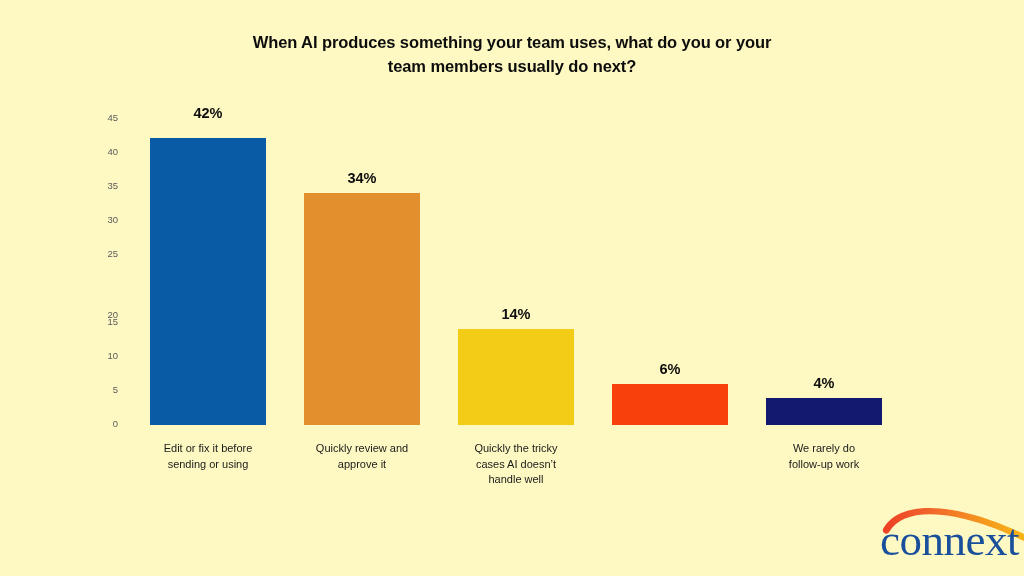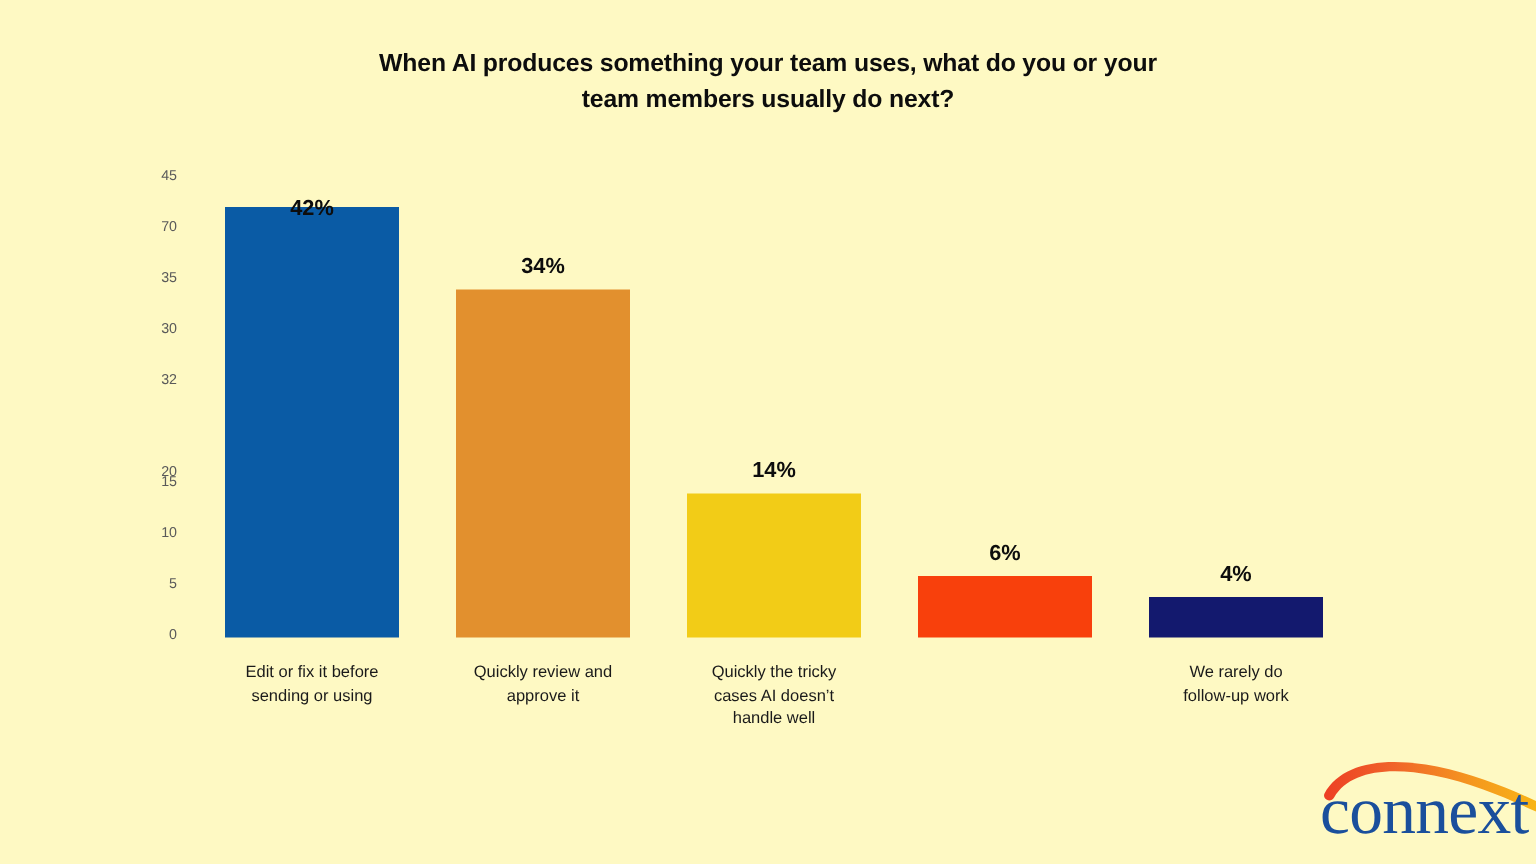--- a/index.html
+++ b/index.html
@@ -123,7 +123,7 @@
     <div class="bar" style="left:612px; top:384px; width:116px; height:41px; background:#F8400C;"></div>
     <div class="bar" style="left:766px; top:398px; width:116px; height:27px; background:#13196E;"></div>
 
-    <div class="bar-value" style="left:150px; top:131px; width:116px;">42%</div>
+    <div class="bar-value" style="left:150px; top:105px; width:116px;">42%</div>
     <div class="bar-value" style="left:304px; top:170px; width:116px;">34%</div>
     <div class="bar-value" style="left:458px; top:306px; width:116px;">14%</div>
     <div class="bar-value" style="left:612px; top:361px; width:116px;">6%</div>

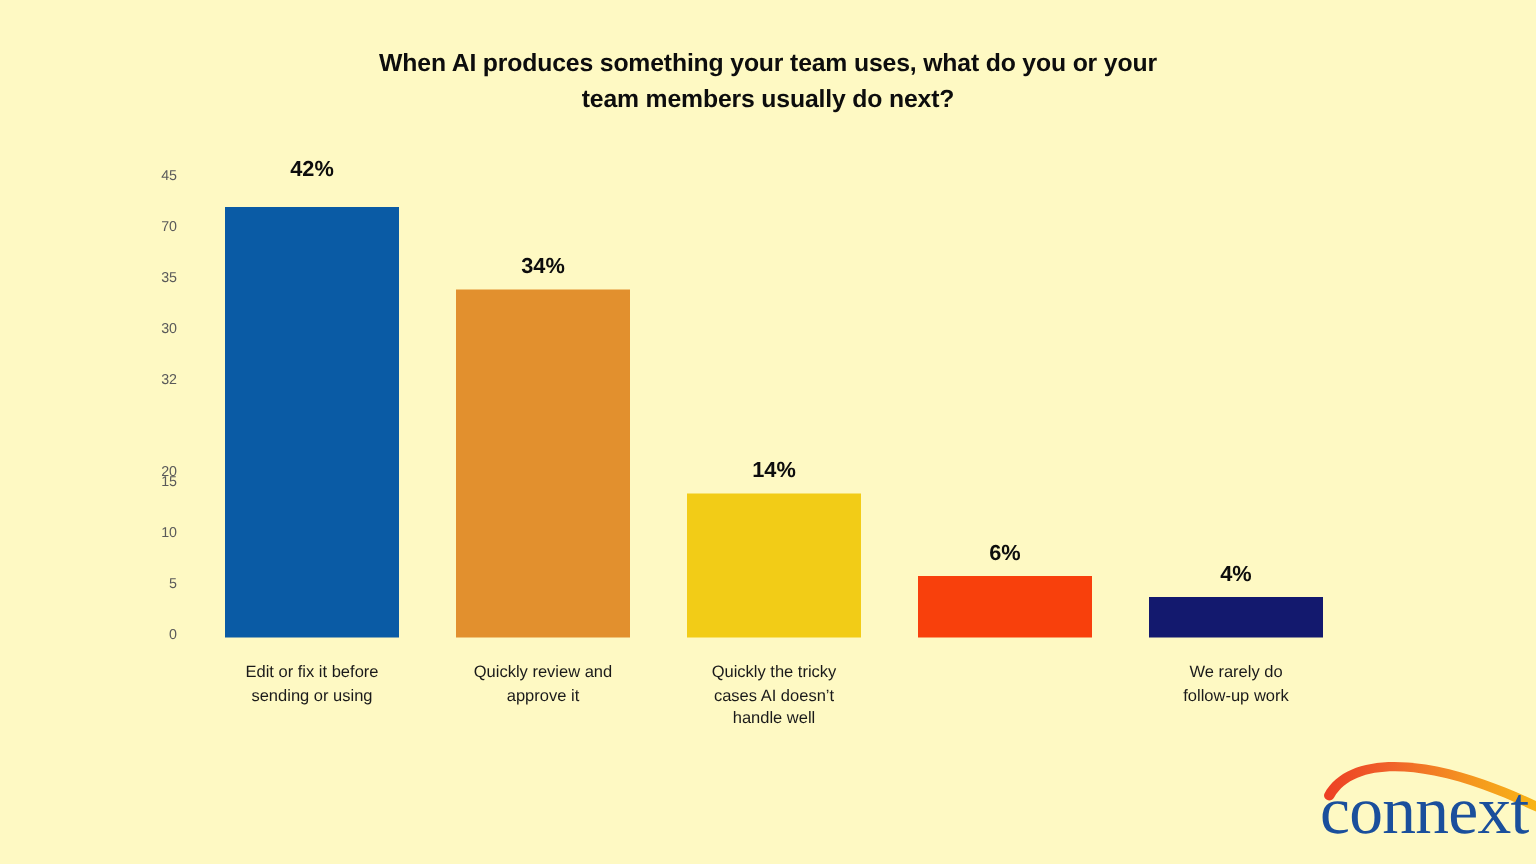--- a/index.html
+++ b/index.html
@@ -107,7 +107,7 @@
   <div id="plot">
 
     <div class="ytick" style="left:78px; top:113px;">45</div>
-    <div class="ytick" style="left:78px; top:147px;">70</div>
+    <div class="ytick" style="left:78px; top:147px;">40</div>
     <div class="ytick" style="left:78px; top:181px;">35</div>
     <div class="ytick" style="left:78px; top:215px;">30</div>
     <div class="ytick" style="left:78px; top:249px;">32</div>

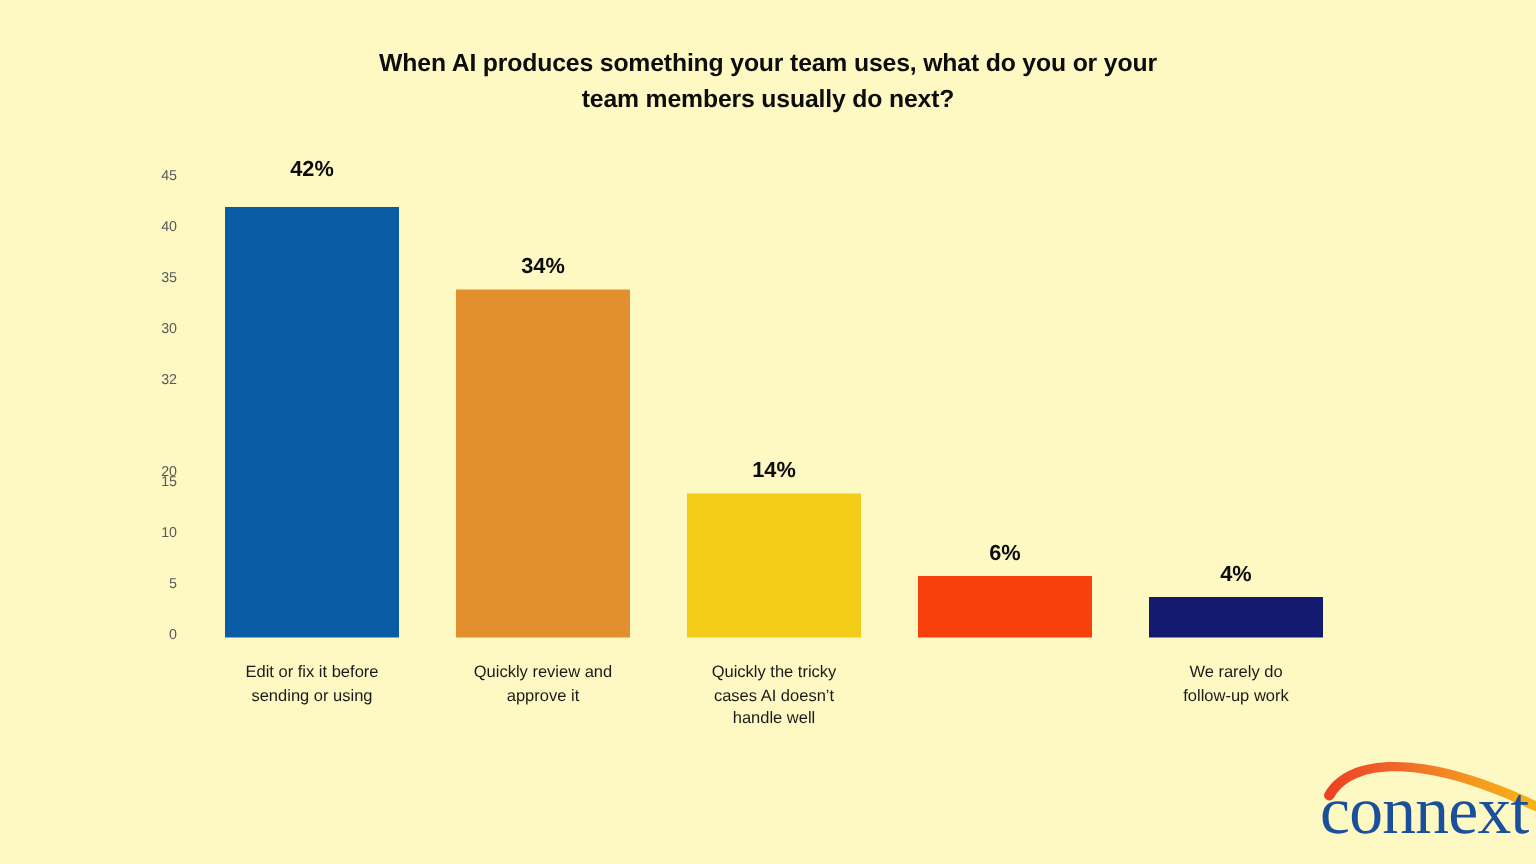--- a/index.html
+++ b/index.html
@@ -110,7 +110,7 @@
     <div class="ytick" style="left:78px; top:147px;">40</div>
     <div class="ytick" style="left:78px; top:181px;">35</div>
     <div class="ytick" style="left:78px; top:215px;">30</div>
-    <div class="ytick" style="left:78px; top:249px;">32</div>
+    <div class="ytick" style="left:78px; top:249px;">25</div>
     <div class="ytick" style="left:78px; top:283px;margin-top:27px;">20</div>
     <div class="ytick" style="left:78px; top:317px;">15</div>
     <div class="ytick" style="left:78px; top:351px;">10</div>

